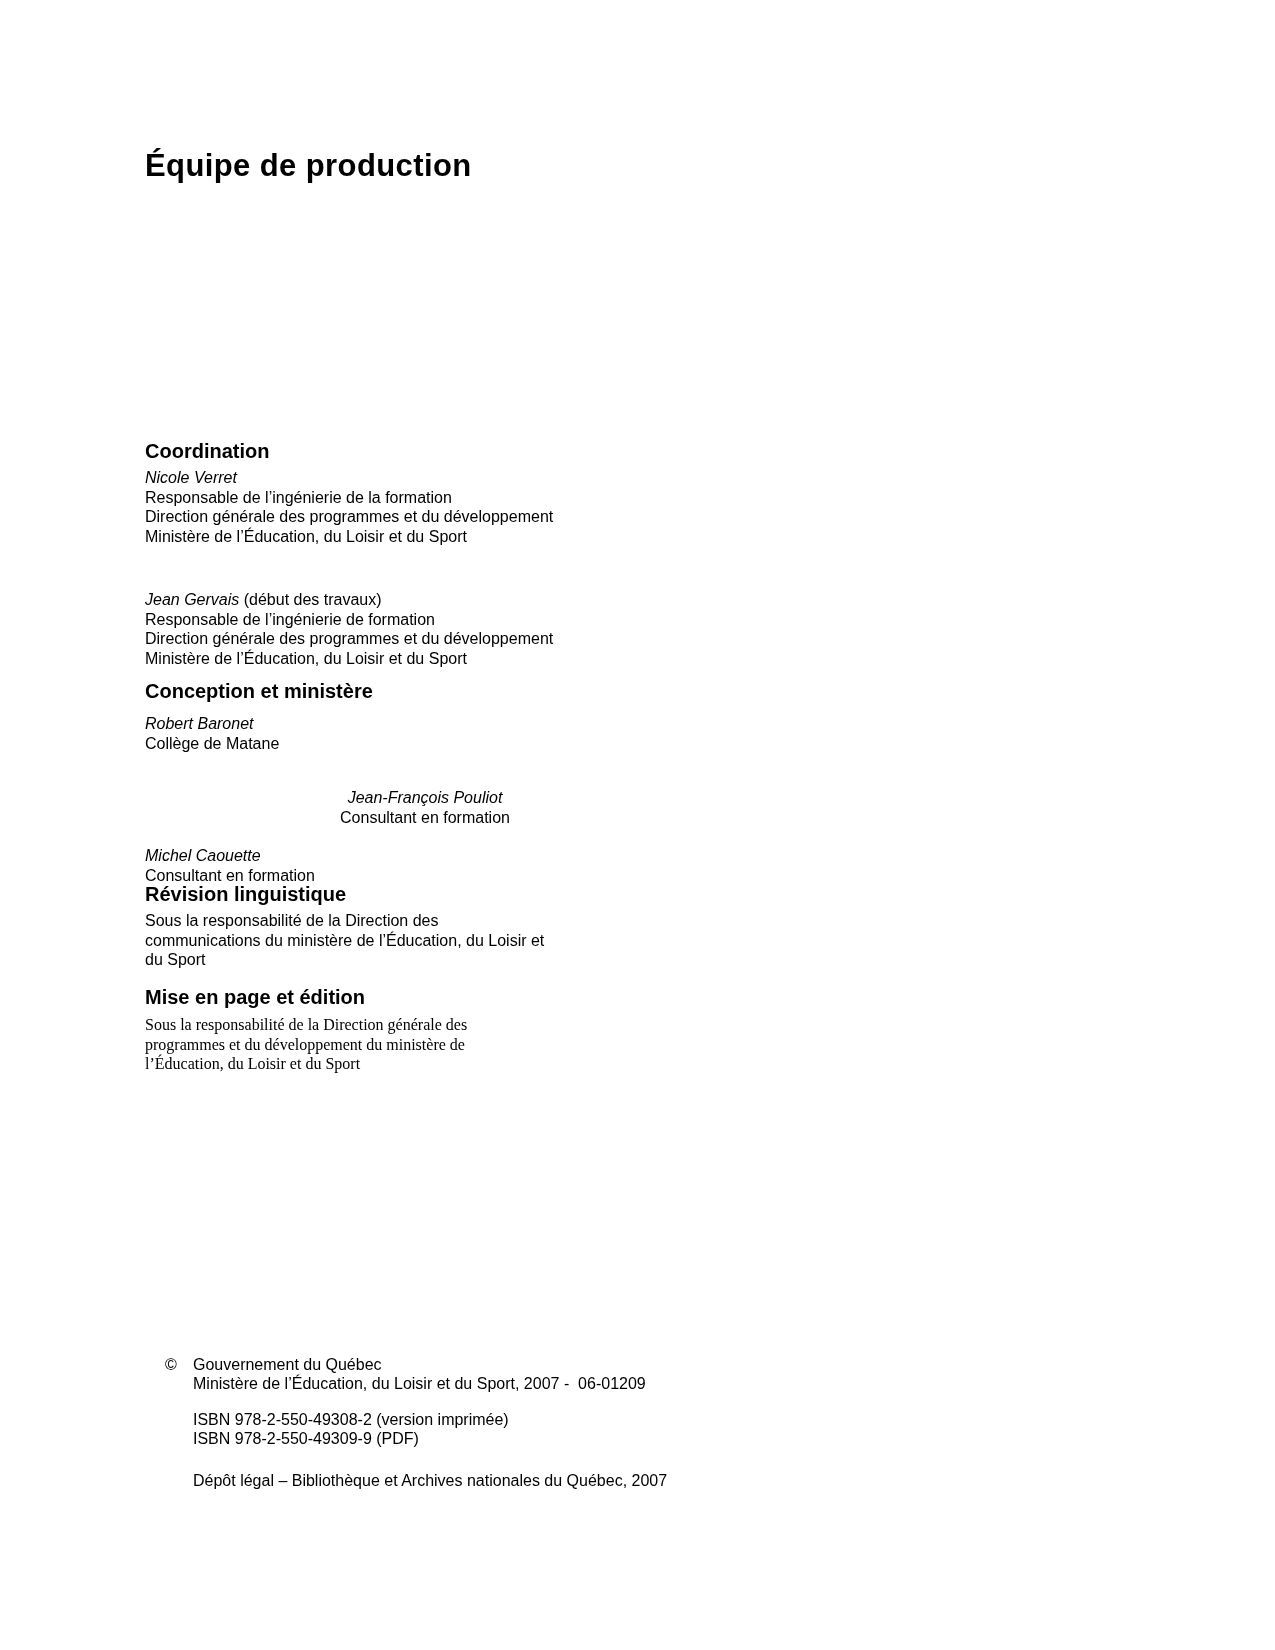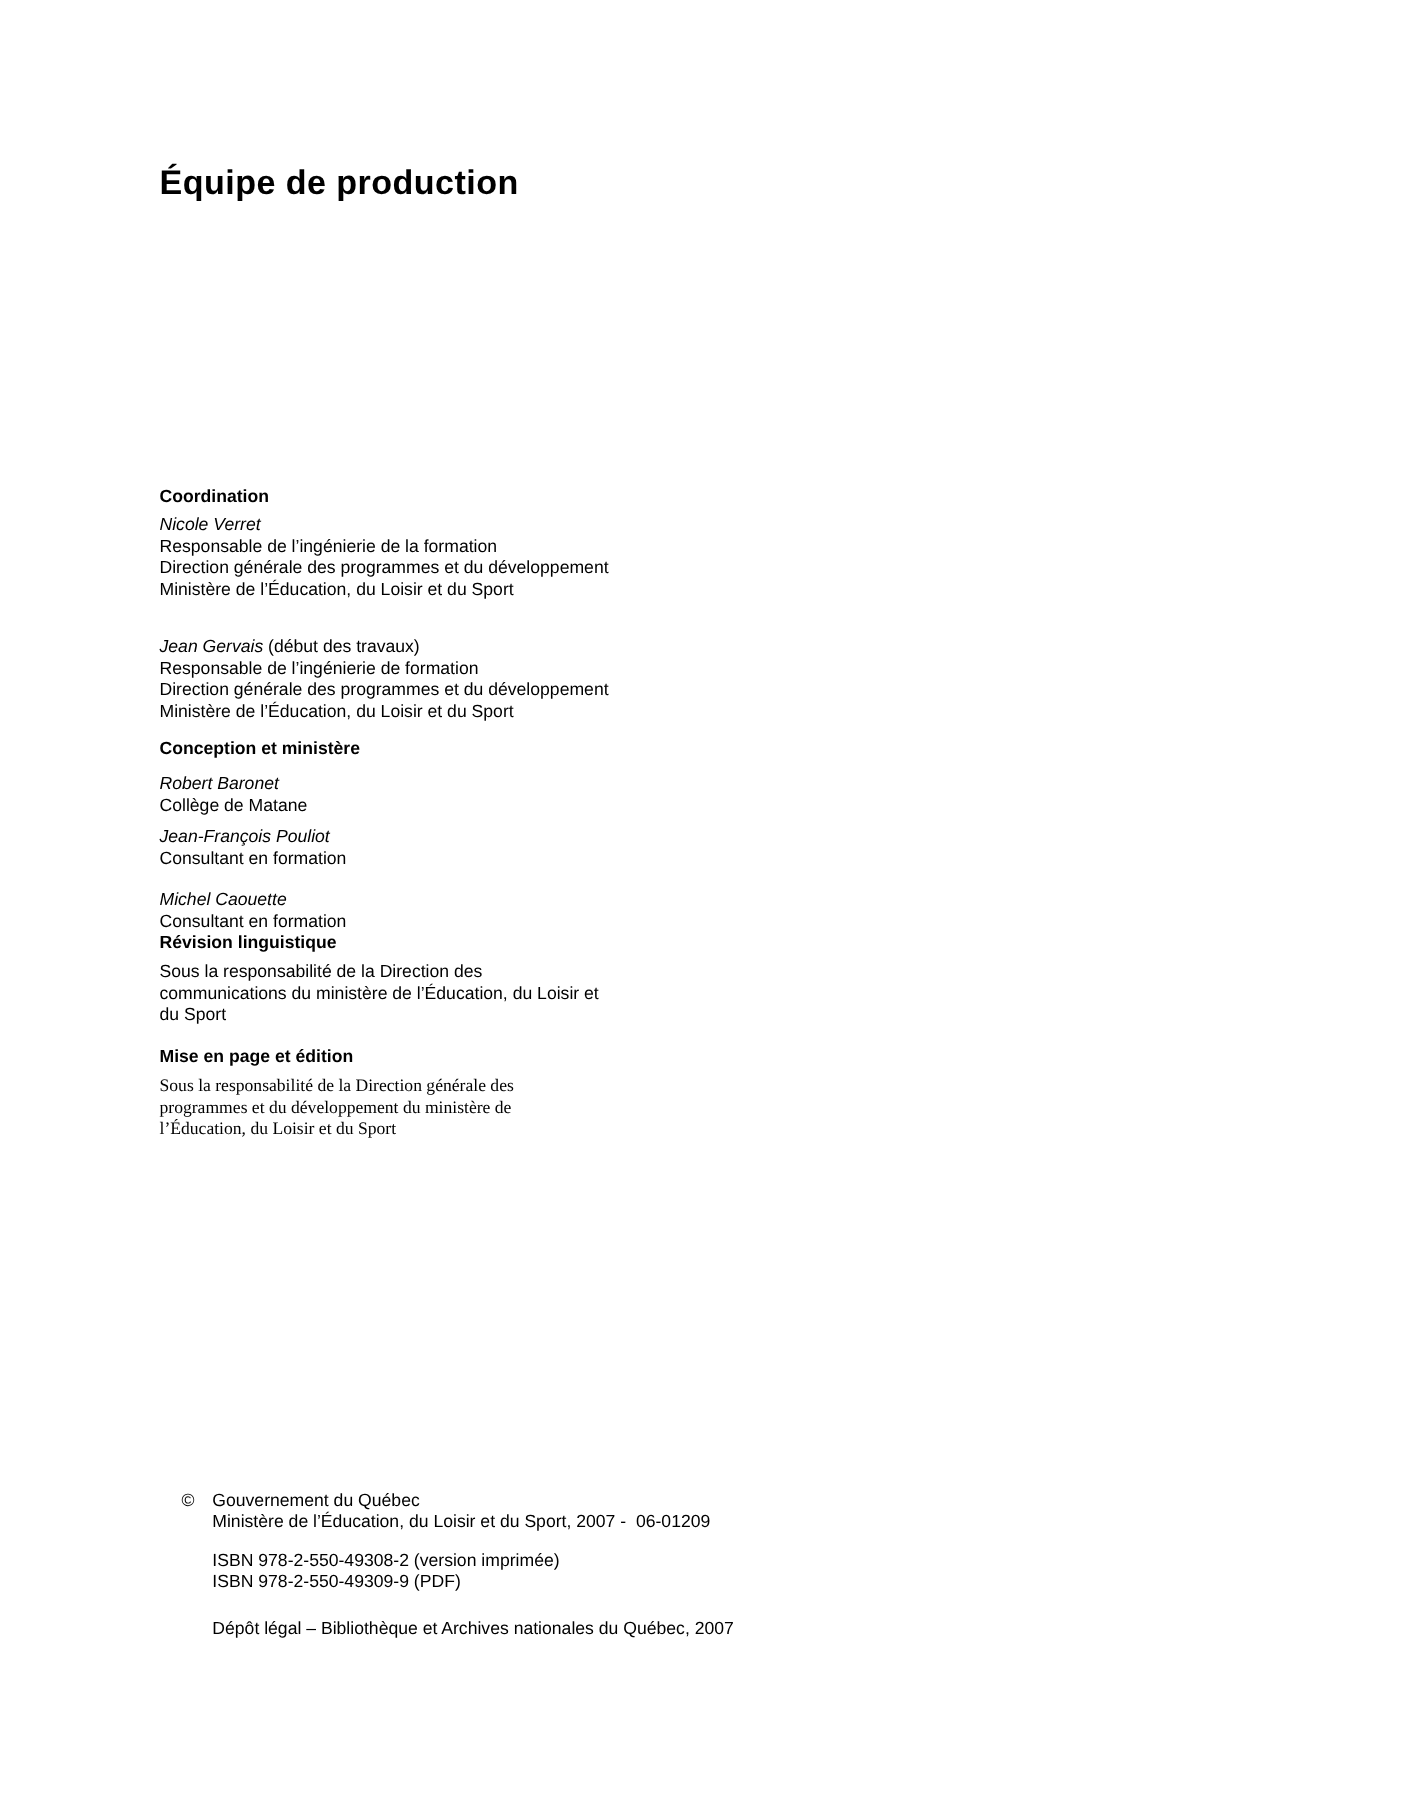--- a/index.html
+++ b/index.html
@@ -30,7 +30,7 @@
     font-size: 16px;
     line-height: 19.5px;
   }
-  .heading { margin: 0; font-size: 16px; font-weight: bold; }
+  .heading { margin: 0; font-size: 20px; font-weight: bold; }
   .entry, .para { margin: 0; }
   .line { white-space: nowrap; }
   .name { font-style: italic; }

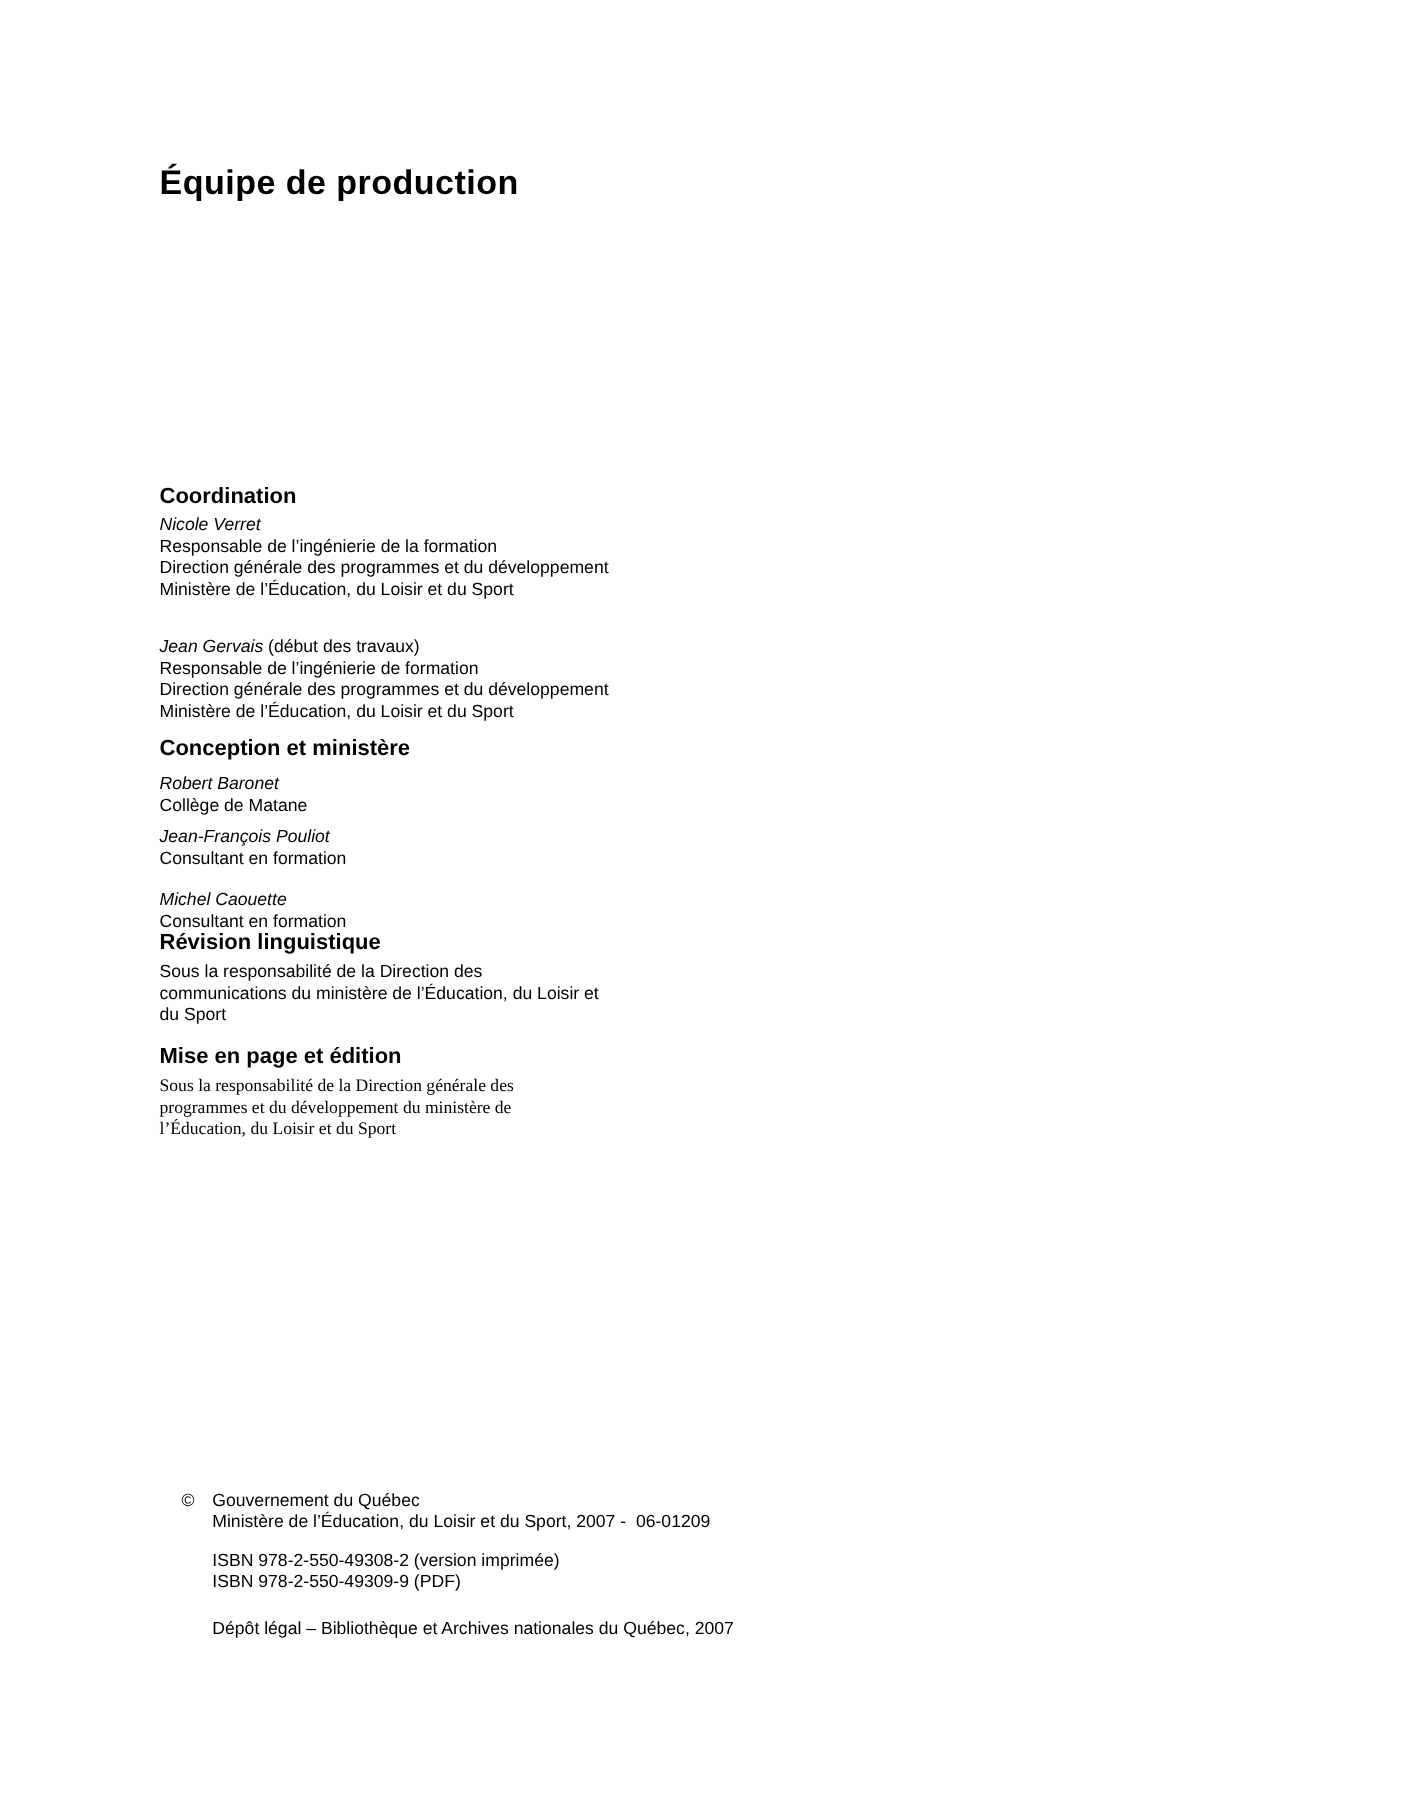--- a/index.html
+++ b/index.html
@@ -36,7 +36,7 @@
   .name { font-style: italic; }
 
   .mt-nicole    { margin-top: 6.5px; }
-  .mt-jean      { margin-top: 33px; }
+  .mt-jean      { margin-top: 44px; }
   .mt-conception{ margin-top: 14px; }
   .mt-robert    { margin-top: 12.5px; }
   .mt-jf        { margin-top: 9px; }

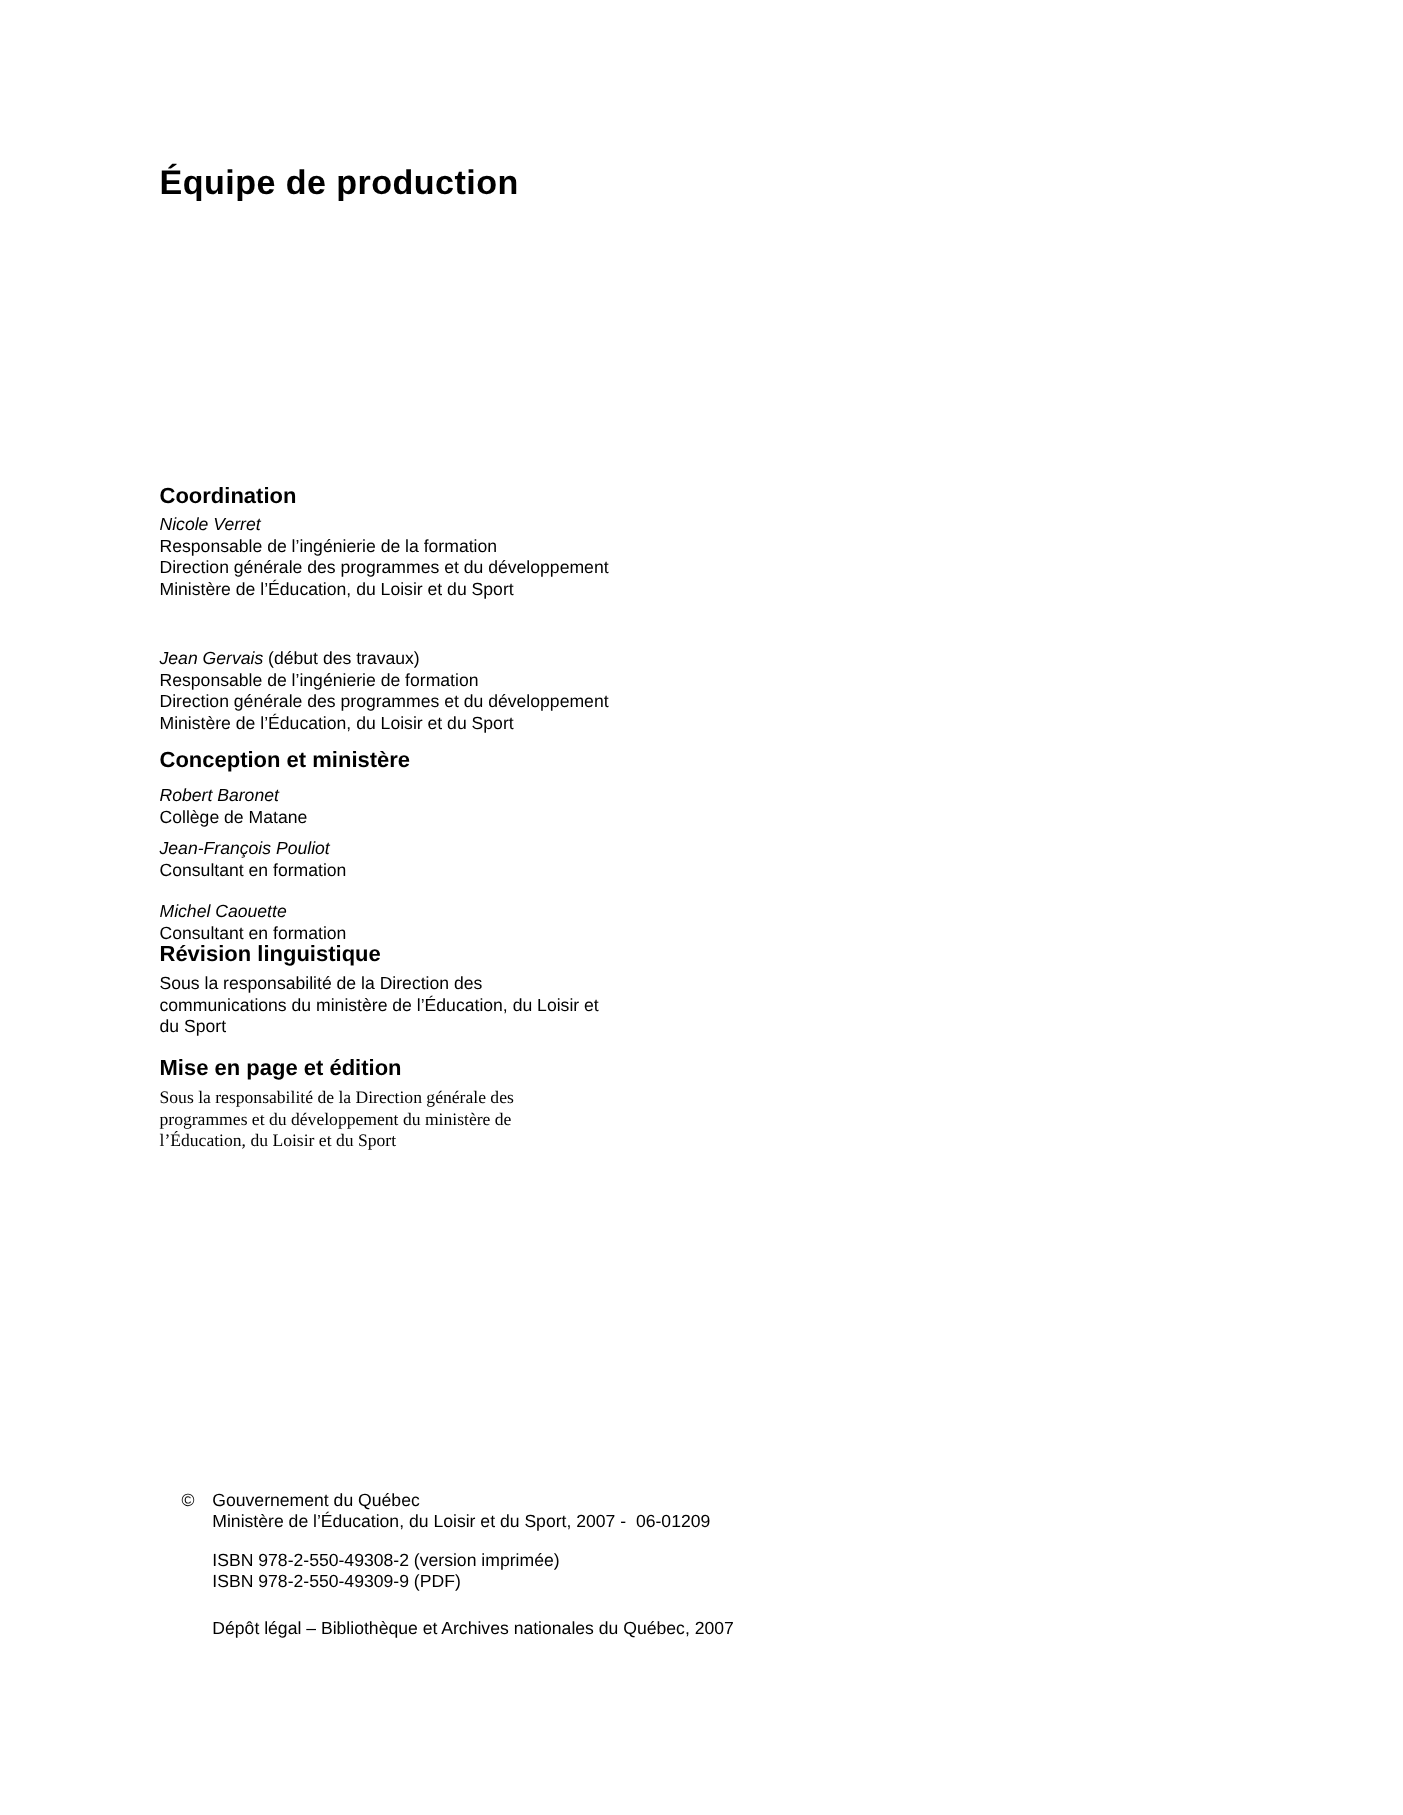--- a/index.html
+++ b/index.html
@@ -39,7 +39,7 @@
   .mt-jean      { margin-top: 44px; }
   .mt-conception{ margin-top: 14px; }
   .mt-robert    { margin-top: 12.5px; }
-  .mt-jf        { margin-top: 9px; }
+  .mt-jf        { margin-top: 35px; text-align: center; }
   .mt-michel    { margin-top: 19px; }
   .mt-revision  { }
   .mt-revbody   { margin-top: 6.5px; }

